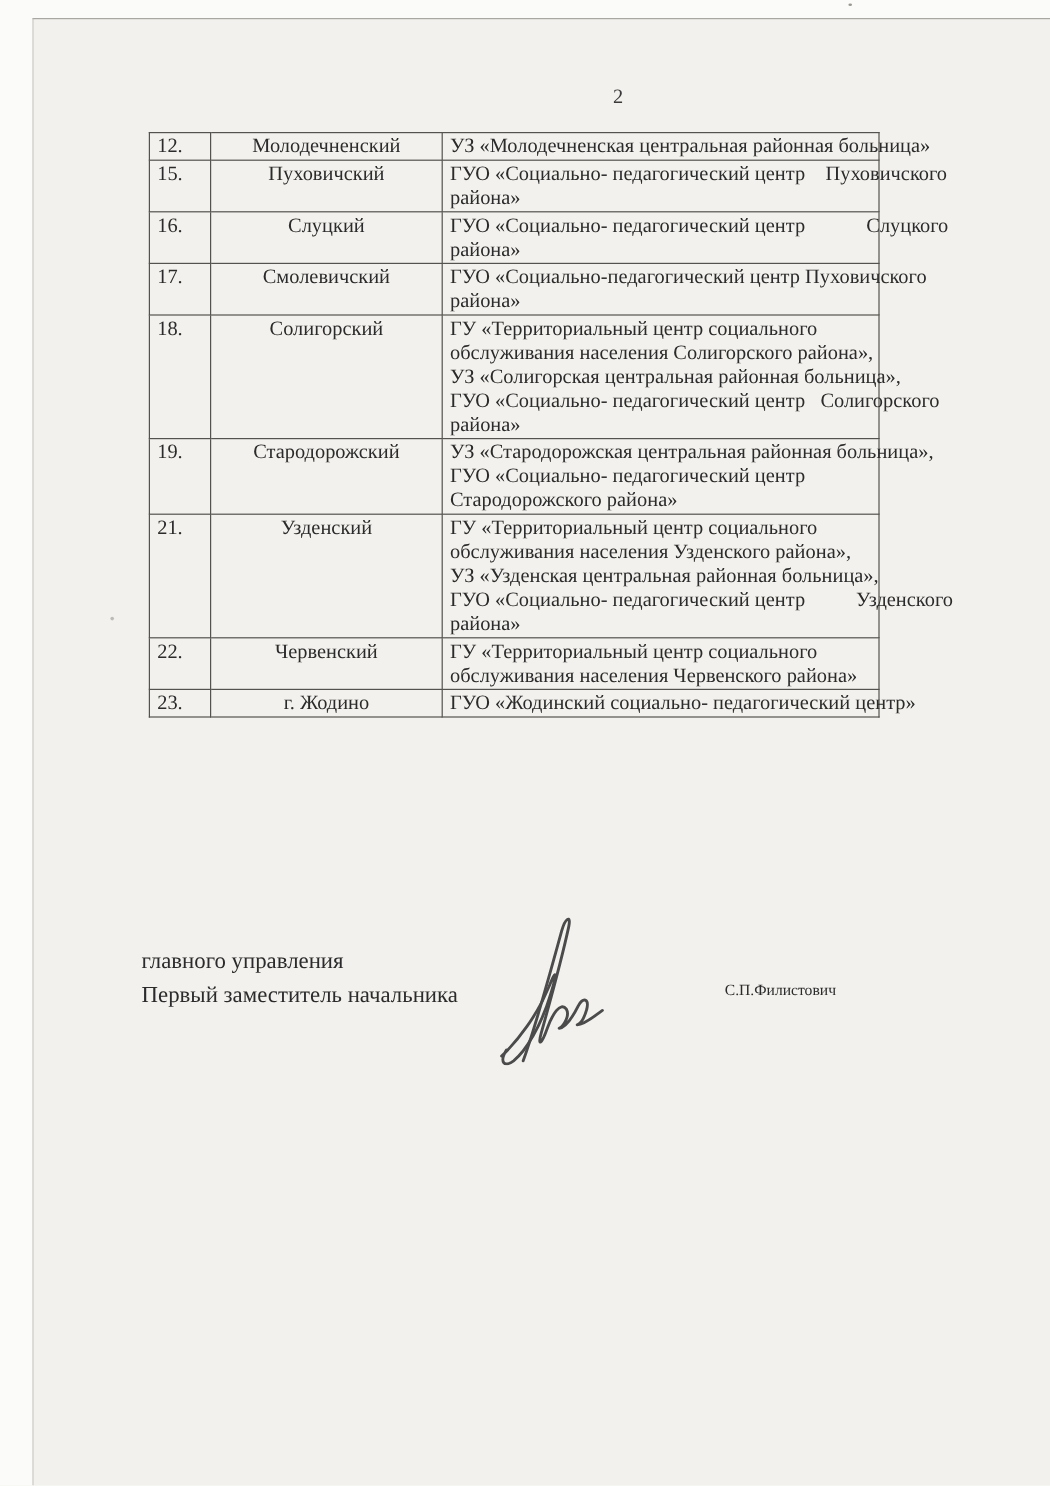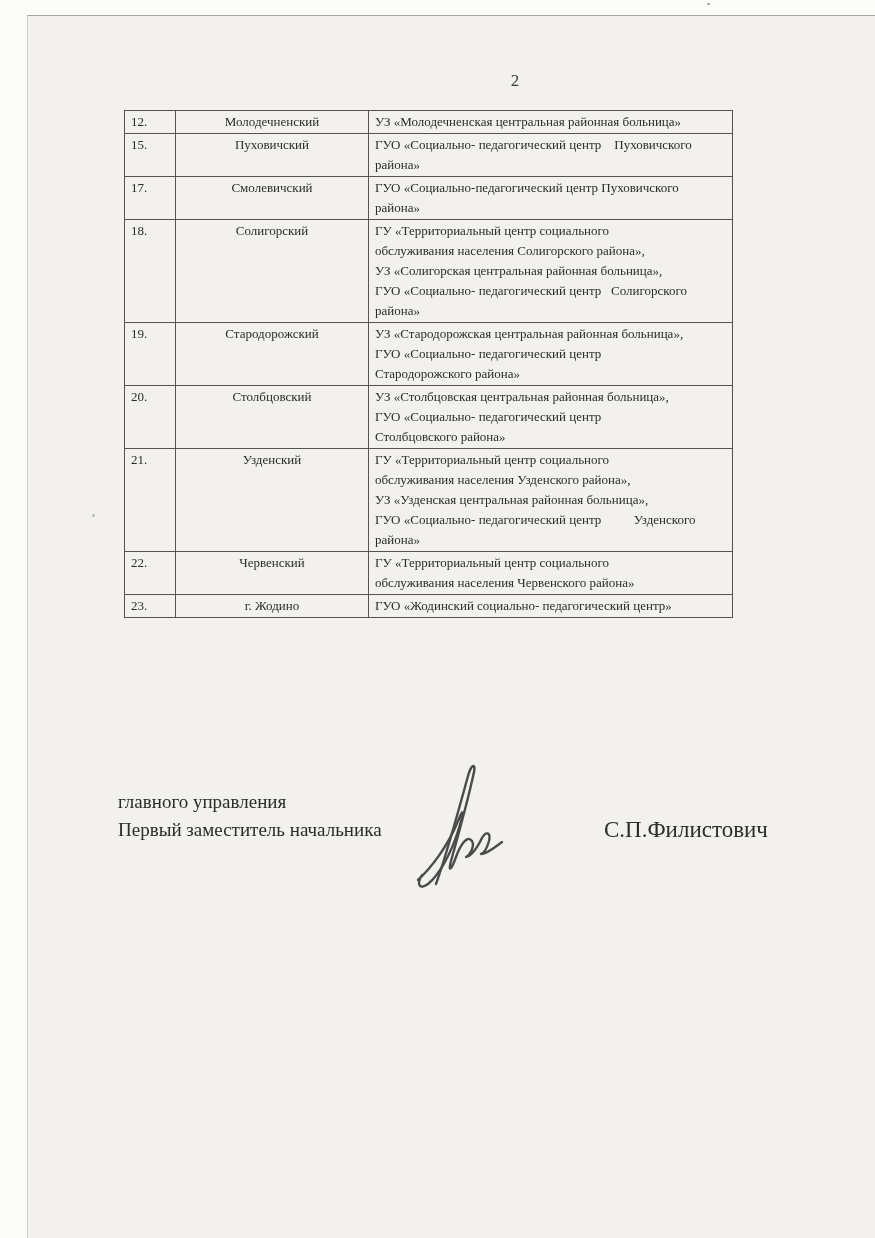--- a/index.html
+++ b/index.html
@@ -24,7 +24,7 @@
   table.regions-table{
     position:absolute;left:124px;top:110px;width:609px;
     border-collapse:collapse;table-layout:fixed;
-    font-size:13px;line-height:20px;color:var(--ink,#2b2b2b);
+    font-size:17px;line-height:20px;color:var(--ink,#2b2b2b);
   }
   table.regions-table td{
     border:1px solid var(--border,#55534f);

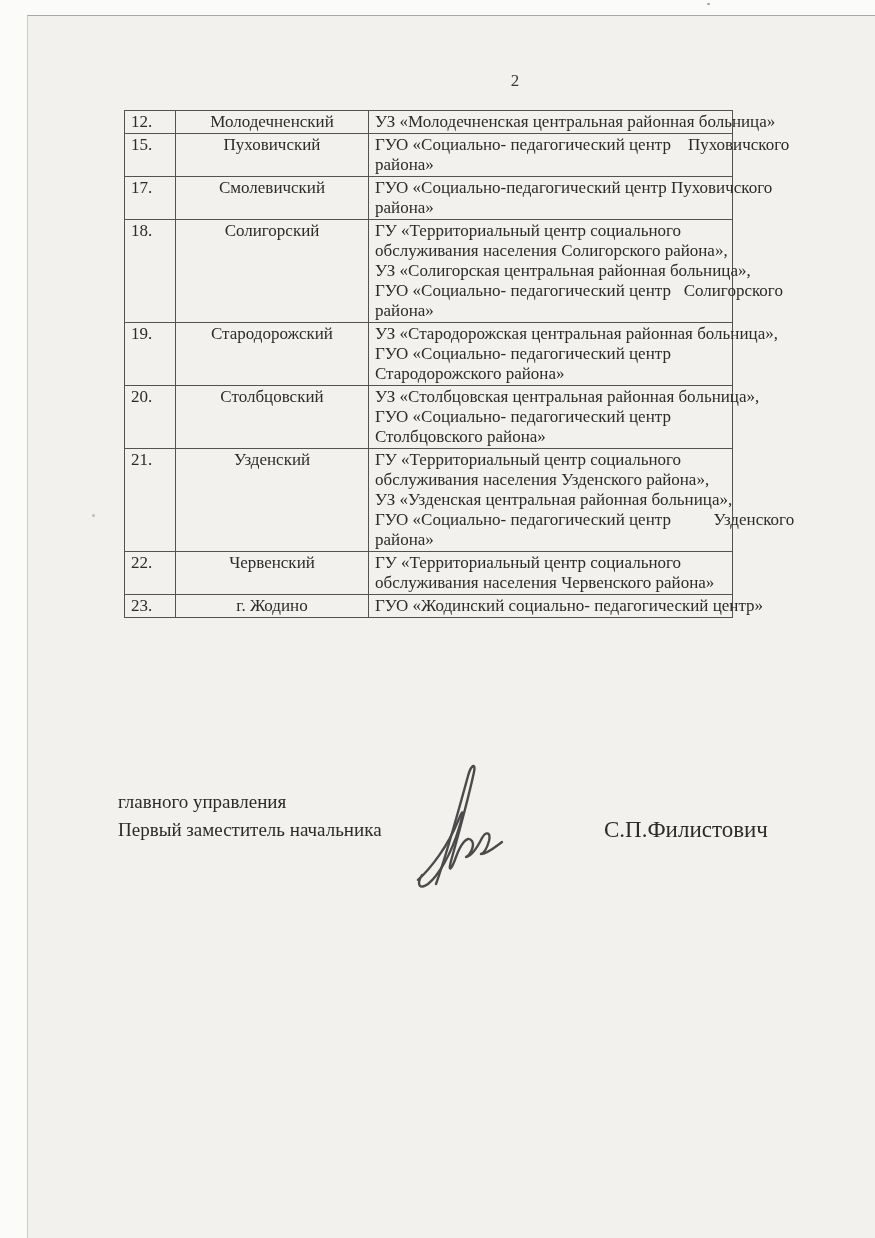--- a/index.html
+++ b/index.html
@@ -75,6 +75,14 @@
     <td class="c-district">Пуховичский</td>
     <td class="c-inst">
             <div class="line">ГУО «Социально- педагогический центр    Пуховичского</div>
+            <div class="line">района»</div>
+          </td>
+  </tr>
+        <tr>
+    <td class="c-num">16.</td>
+    <td class="c-district">Слуцкий</td>
+    <td class="c-inst">
+            <div class="line">ГУО «Социально- педагогический центр            Слуцкого</div>
             <div class="line">района»</div>
           </td>
   </tr>

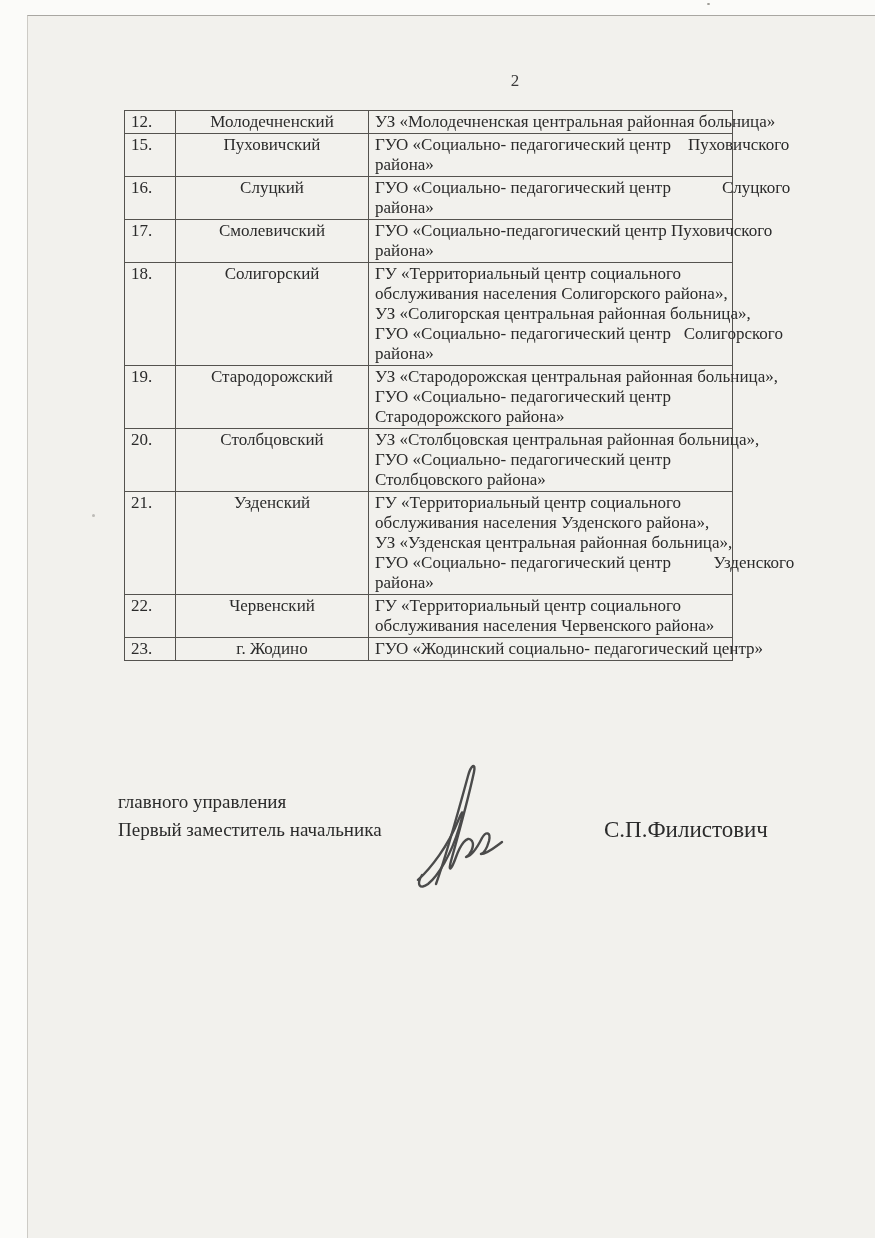--- a/index.html
+++ b/index.html
@@ -115,15 +115,6 @@
           </td>
   </tr>
         <tr>
-    <td class="c-num">20.</td>
-    <td class="c-district">Столбцовский</td>
-    <td class="c-inst">
-            <div class="line">УЗ «Столбцовская центральная районная больница»,</div>
-            <div class="line">ГУО «Социально- педагогический центр</div>
-            <div class="line">Столбцовского района»</div>
-          </td>
-  </tr>
-        <tr>
     <td class="c-num">21.</td>
     <td class="c-district">Узденский</td>
     <td class="c-inst">

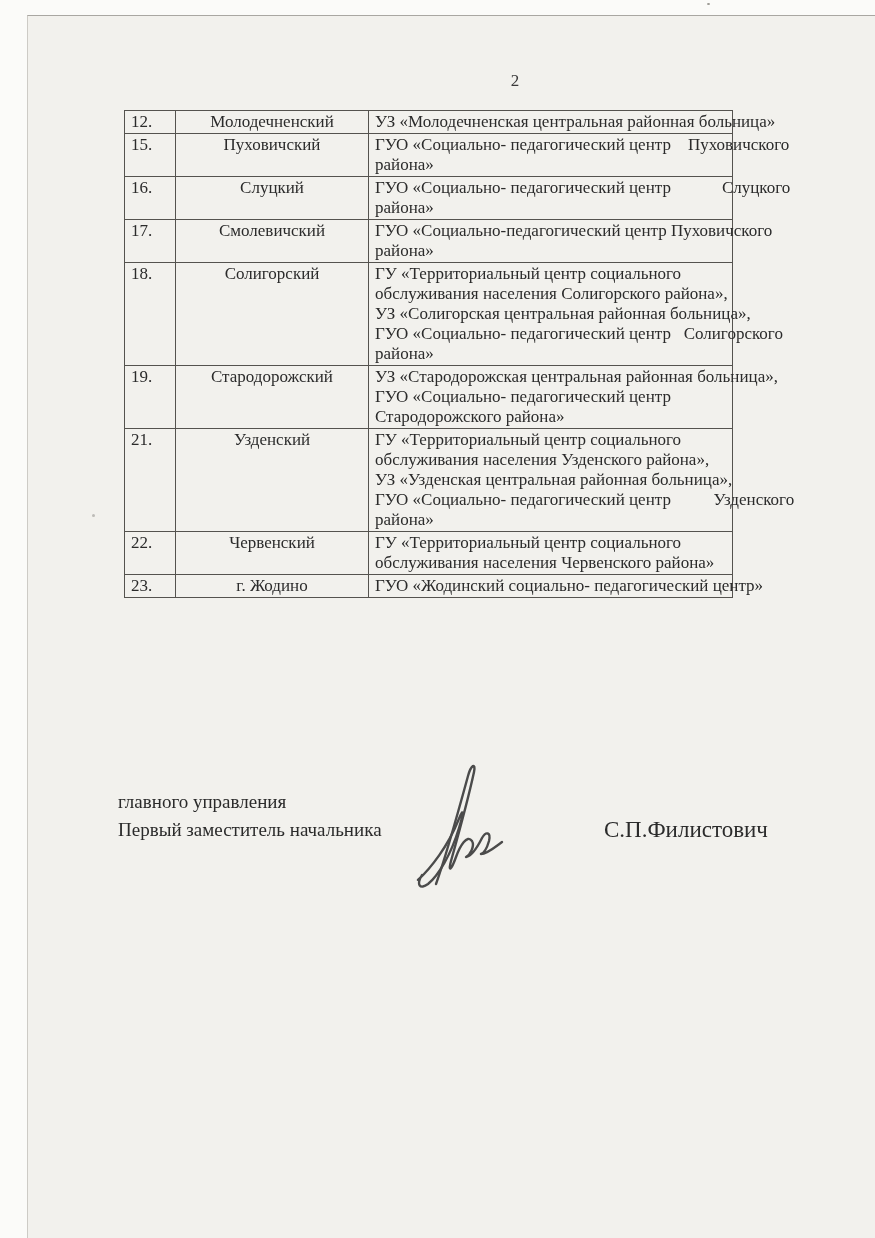--- a/index.html
+++ b/index.html
@@ -40,7 +40,7 @@
   }
   .footer-name{
     position:absolute;left:604px;top:817px;
-    font-size:23px;color:var(--ink,#2b2b2b);
+    font-size:13px;color:var(--ink,#2b2b2b);
   }
   .signature-svg{
     position:absolute;left:398px;top:758px;width:140px;height:130px;

